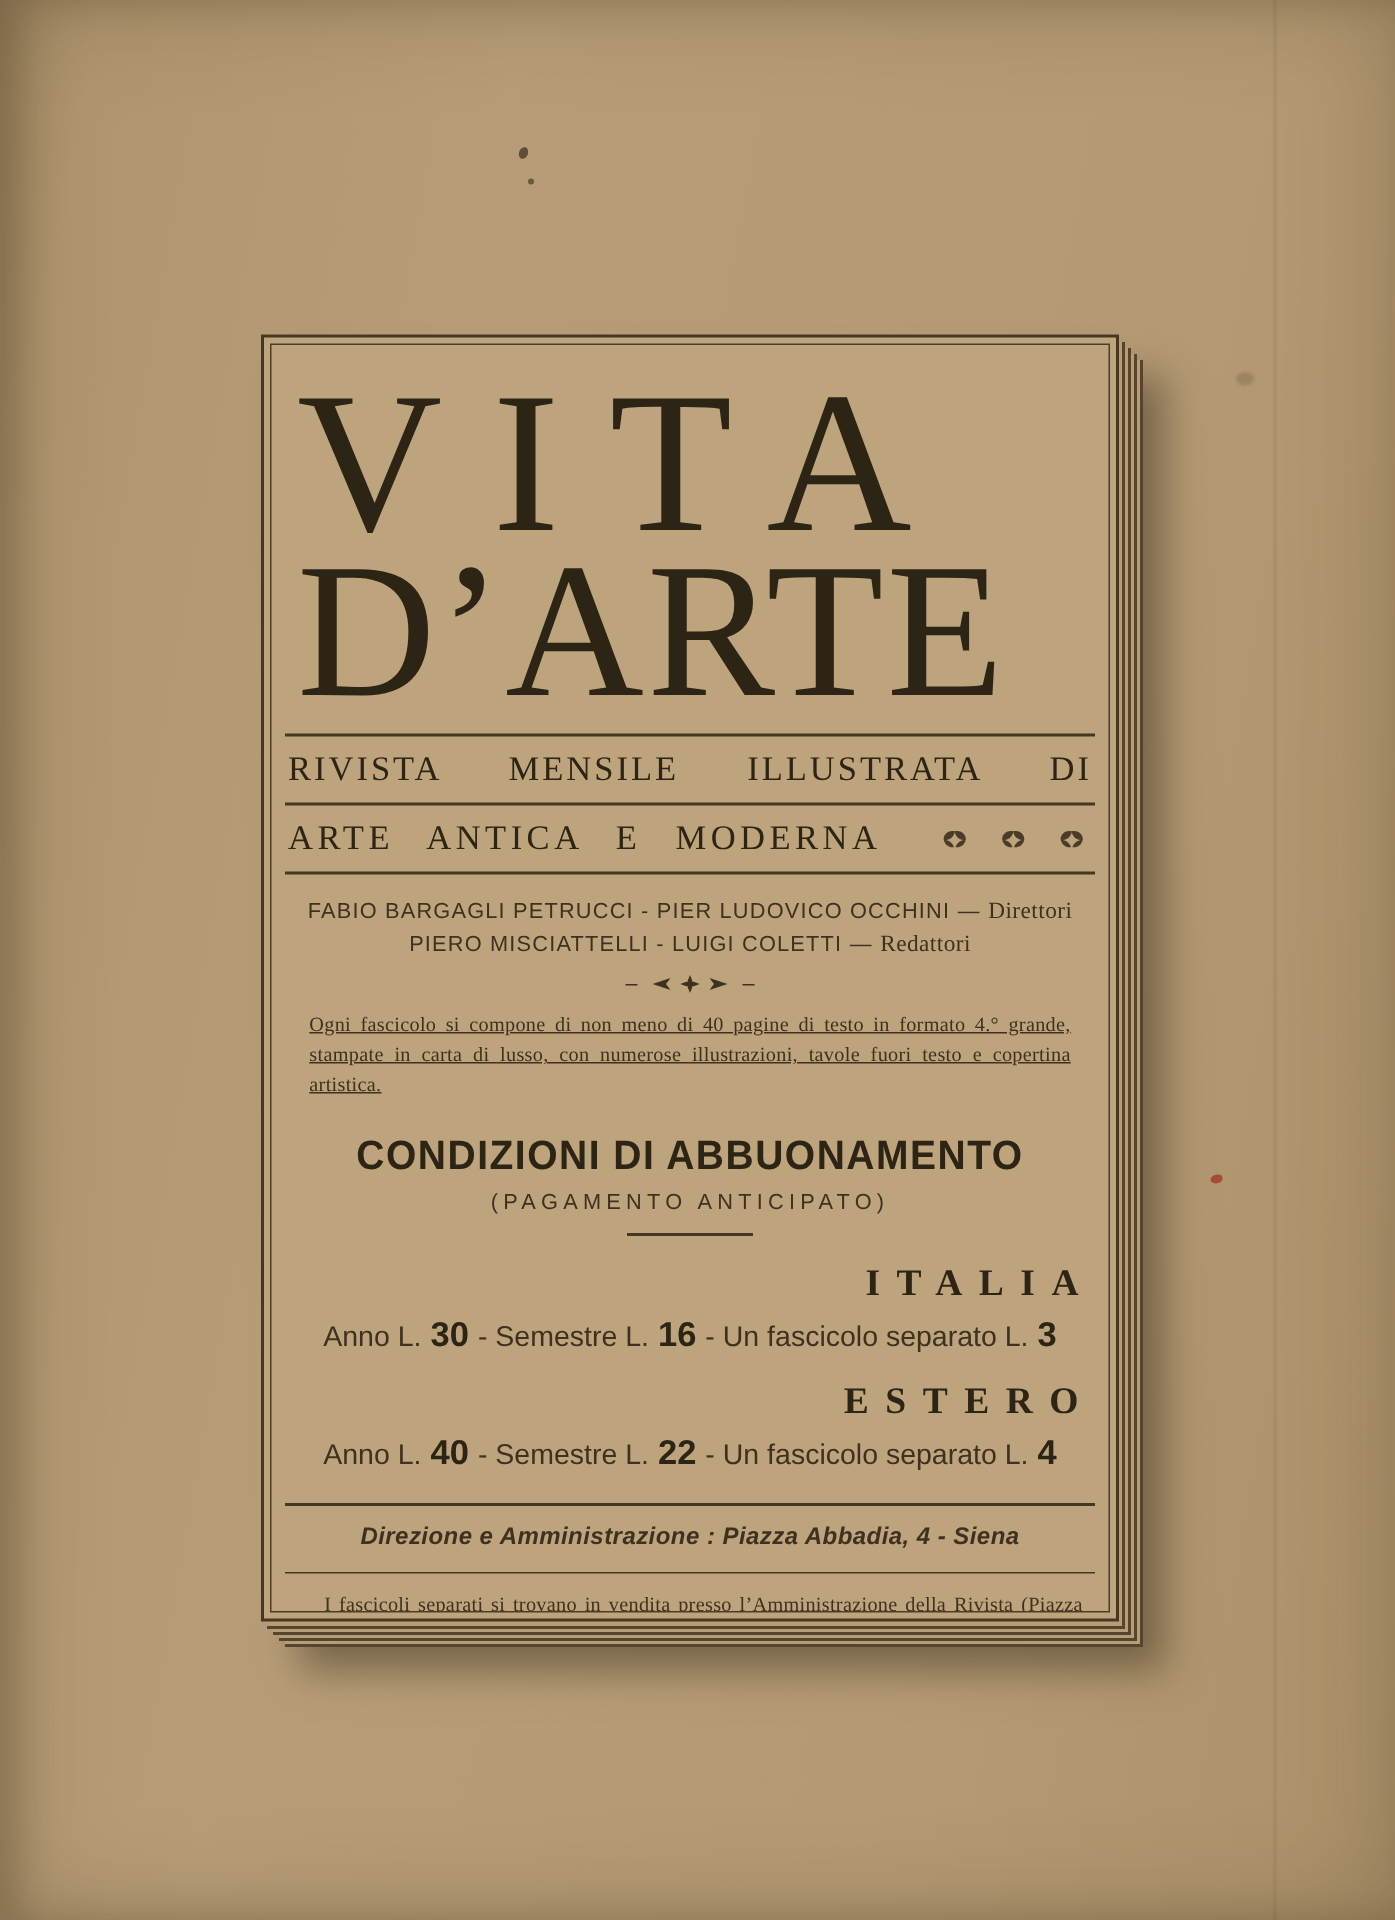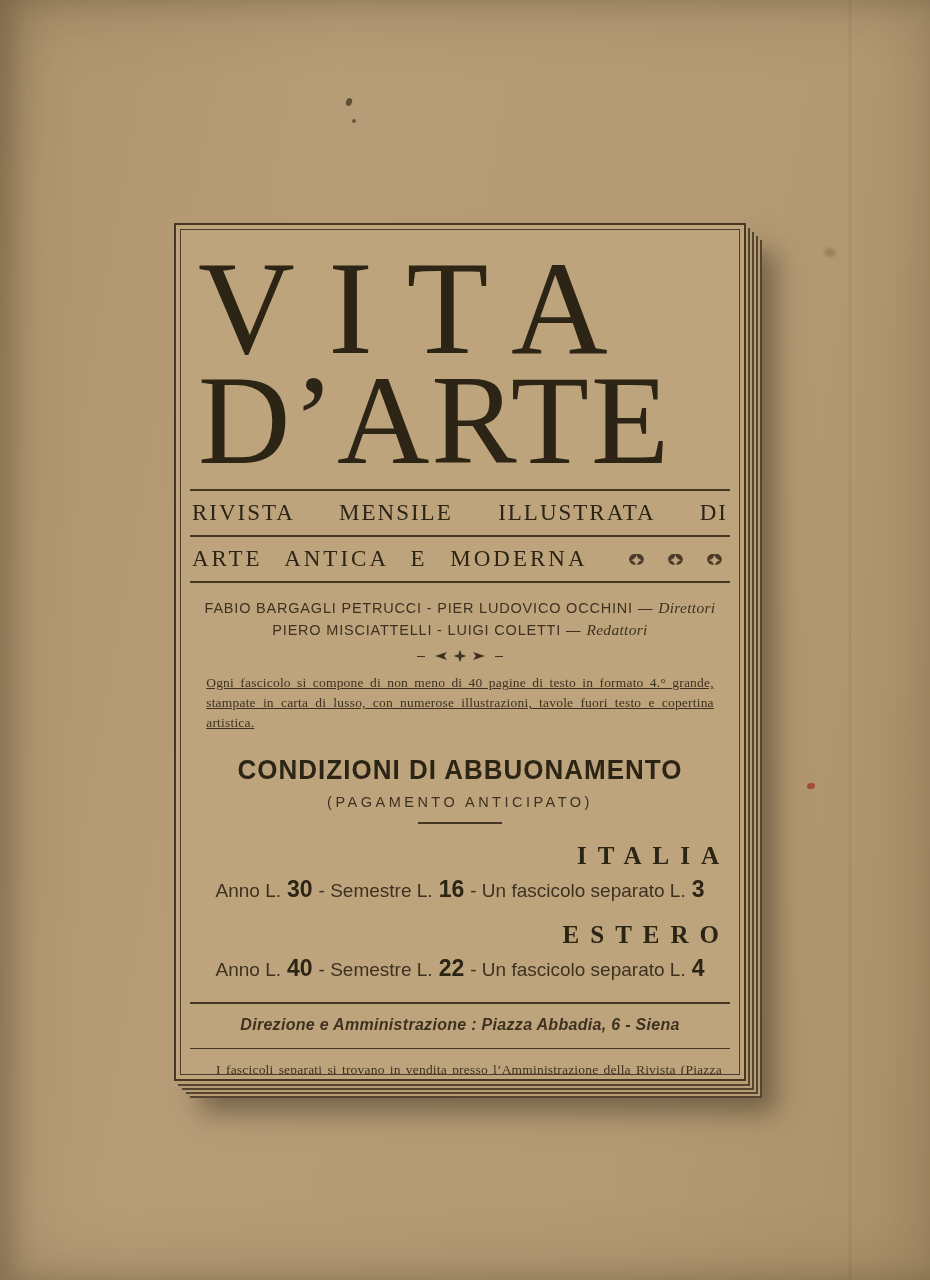--- a/index.html
+++ b/index.html
@@ -69,7 +69,7 @@
   .fleuron{width:19px;height:13px;fill:var(--ink);opacity:.9;}
 
   .editors{margin-top:14px;text-align:center;font-family:"Liberation Sans",sans-serif;font-size:14.5px;letter-spacing:.8px;line-height:22px;color:var(--ink);}
-  .editors .role{font-family:"Liberation Serif",serif;font-style:italic;font-size:15.5px;letter-spacing:.3px;text-transform:none;}
+  .editors .role{font-family:"Liberation Serif",serif;font-size:15.5px;letter-spacing:.3px;text-transform:none;}
   .editors .dash{margin:0 5px;}
 
   .divider{margin-top:8px;display:flex;align-items:center;justify-content:center;gap:8px;height:14px;}

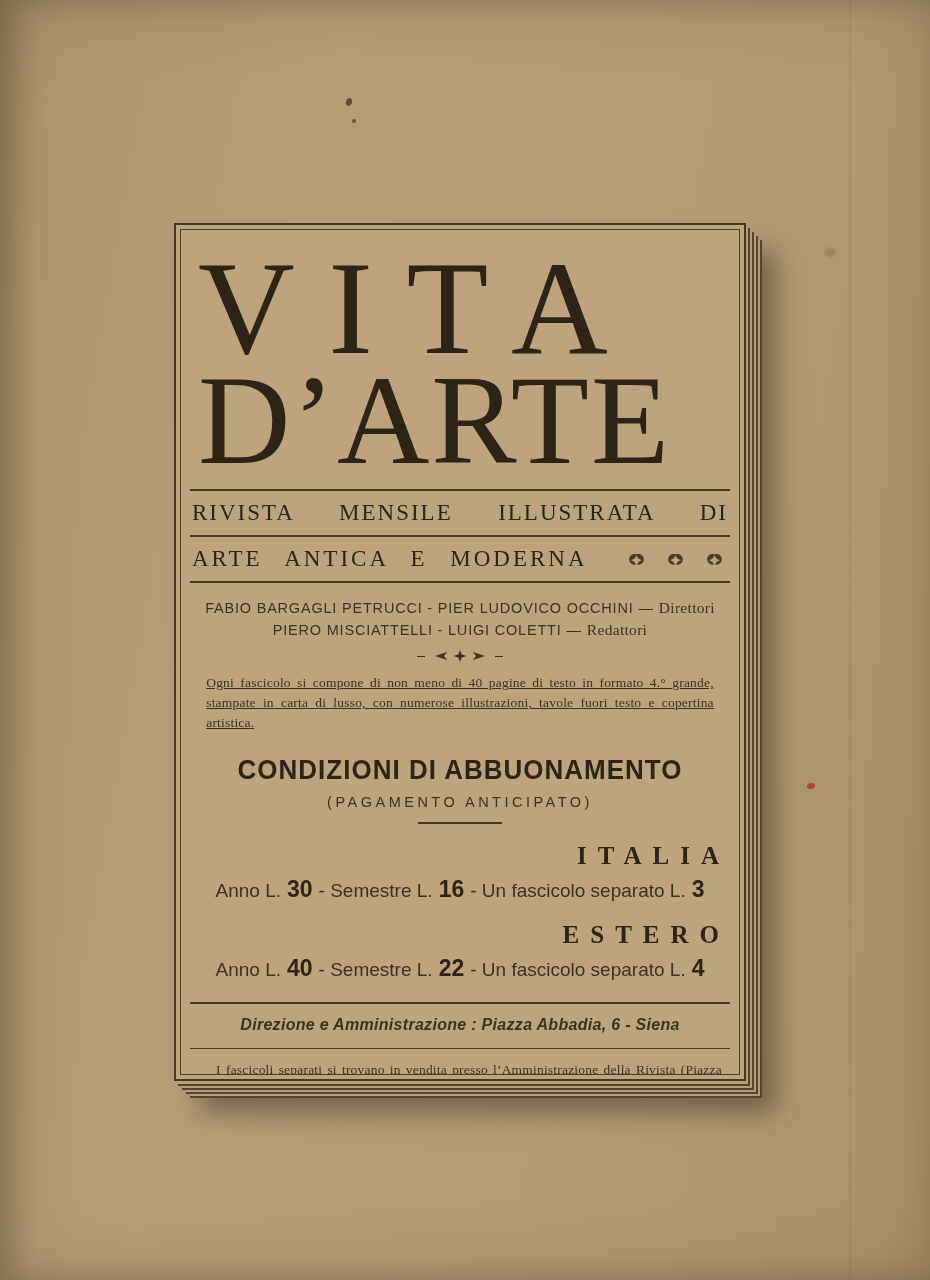--- a/index.html
+++ b/index.html
@@ -182,7 +182,7 @@
       <div class="rule r-dir"></div>
 
       <div class="direzione">
-        <span>Direzione e Amministrazione : Piazza Abbadia, 6 - </span><span class="city">Siena</span>
+        <span>Direzione e Amministrazione : Piazza Abbadia, 4 - </span><span class="city">Siena</span>
       </div>
 
       <div class="rule r-foot"></div>

